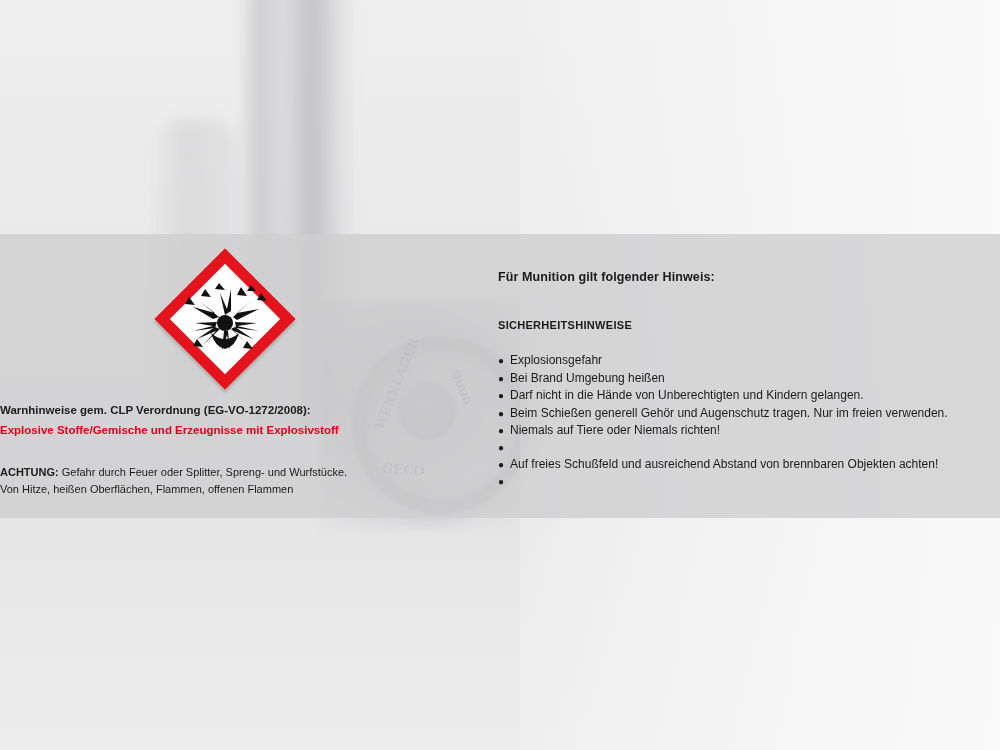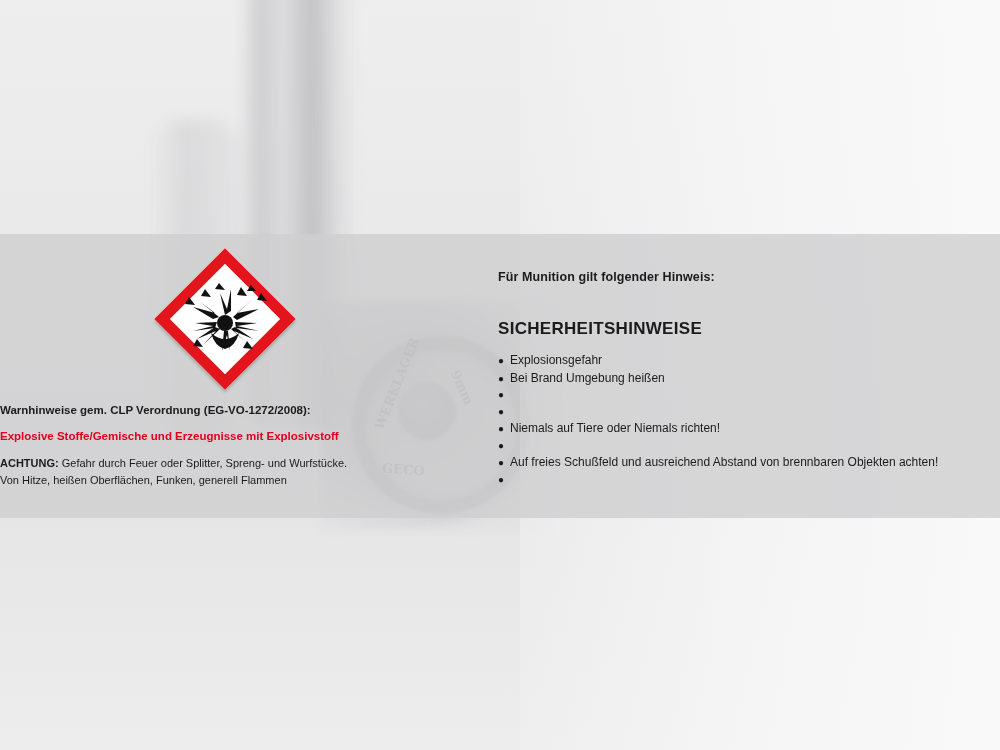--- a/index.html
+++ b/index.html
@@ -242,7 +242,7 @@
     position: absolute;
     left: 0;
     top: 85px;
-    font-size: 17px;
+    font-size: 11px;
     font-weight: bold;
     letter-spacing: 0.3px;
   }

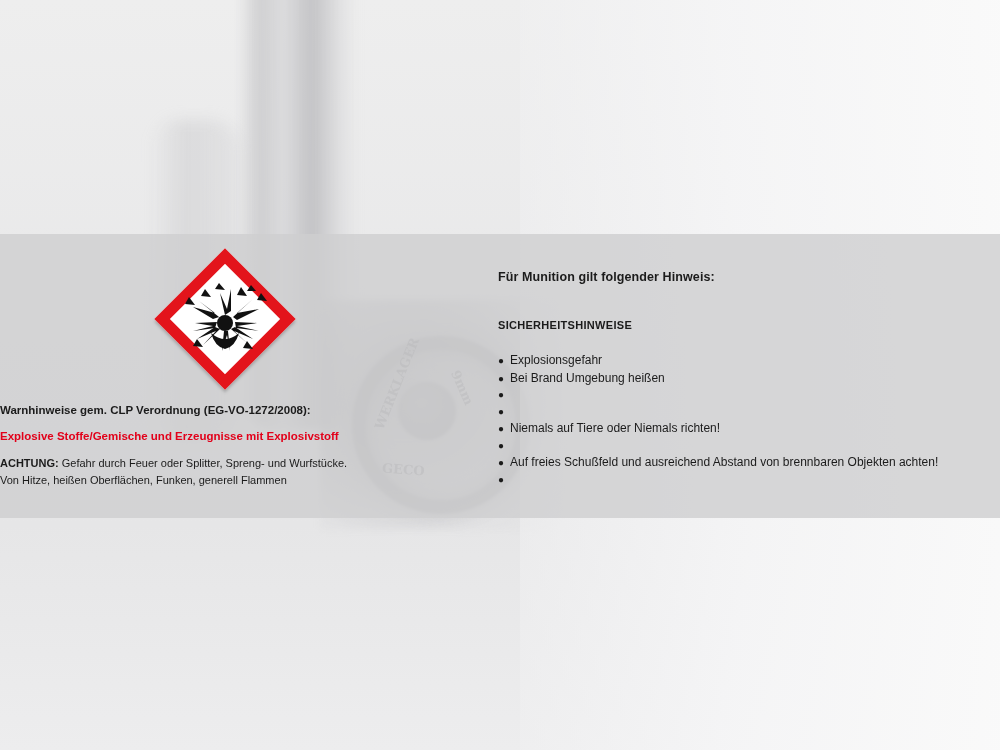--- a/index.html
+++ b/index.html
@@ -351,6 +351,7 @@
         </li>
       <li>
           <span class="rb-bullet">●</span>
+          <span>Darf nicht in die Hände von Unberechtigten und Kindern gelangen.</span>
         </li>
       <li>
           <span class="rb-bullet">●</span>

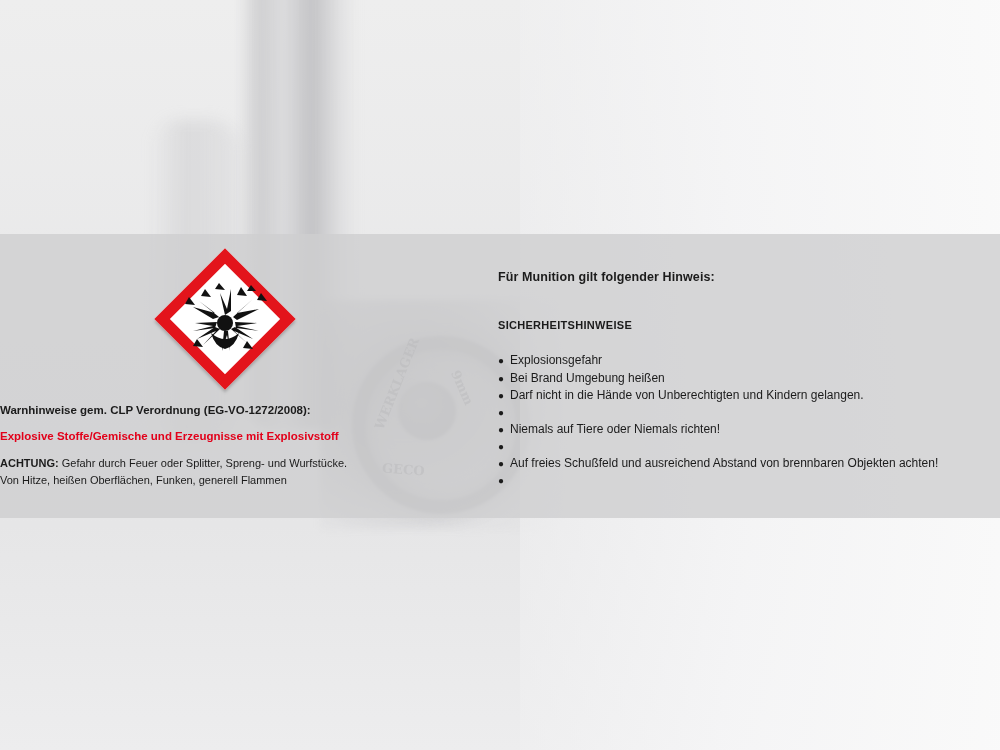--- a/index.html
+++ b/index.html
@@ -355,6 +355,7 @@
         </li>
       <li>
           <span class="rb-bullet">●</span>
+          <span>Beim Schießen generell Gehör und Augenschutz tragen. Nur im freien verwenden.</span>
         </li>
       <li>
           <span class="rb-bullet">●</span>

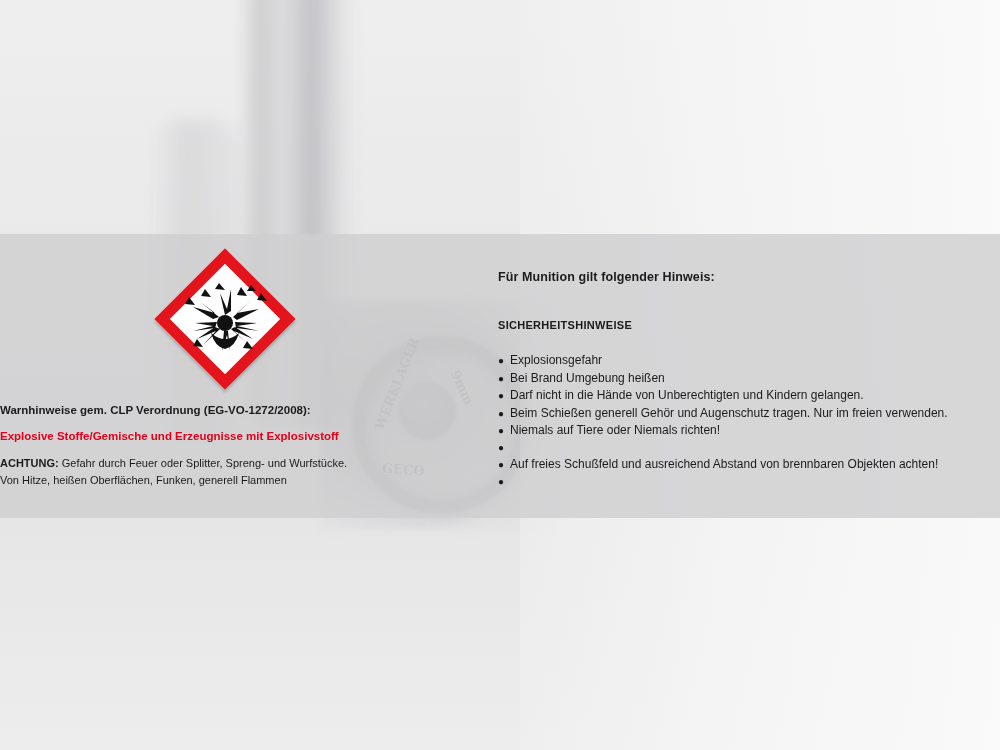--- a/index.html
+++ b/index.html
@@ -211,7 +211,7 @@
     font-size: 11.5px;
     font-weight: bold;
     color: #e2001a;
-    margin-top: 10px;
+    margin-top: 4px;
   }
   .clp-body {
     margin-top: 10px;

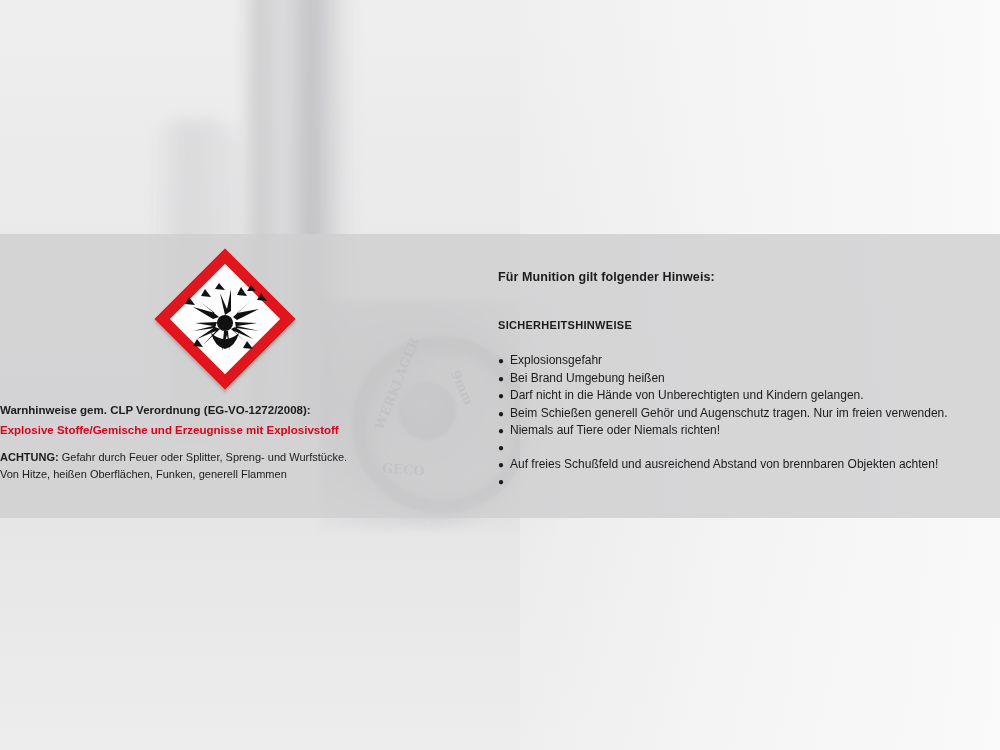--- a/index.html
+++ b/index.html
@@ -214,7 +214,7 @@
     margin-top: 4px;
   }
   .clp-body {
-    margin-top: 10px;
+    margin-top: 25px;
     font-size: 11px;
     color: #1b1b1b;
     line-height: 1.55;

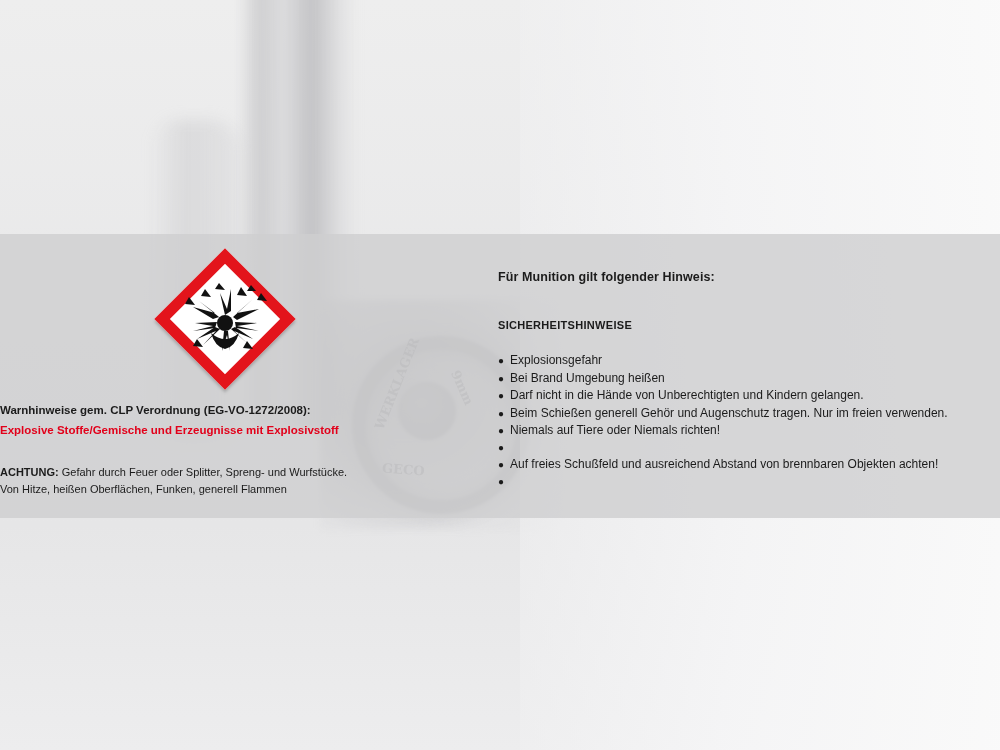--- a/index.html
+++ b/index.html
@@ -332,7 +332,7 @@
       <div class="clp-body">
         <b>ACHTUNG:</b>
         <span>Gefahr durch Feuer oder Splitter, Spreng- und Wurfstücke.</span><br>
-        <span>Von Hitze, heißen Oberflächen, Funken, generell Flammen</span><br>
+        <span>Von Hitze, heißen Oberflächen, Flammen, offenen Flammen</span><br>
       </div>
     </div>
   </div>

